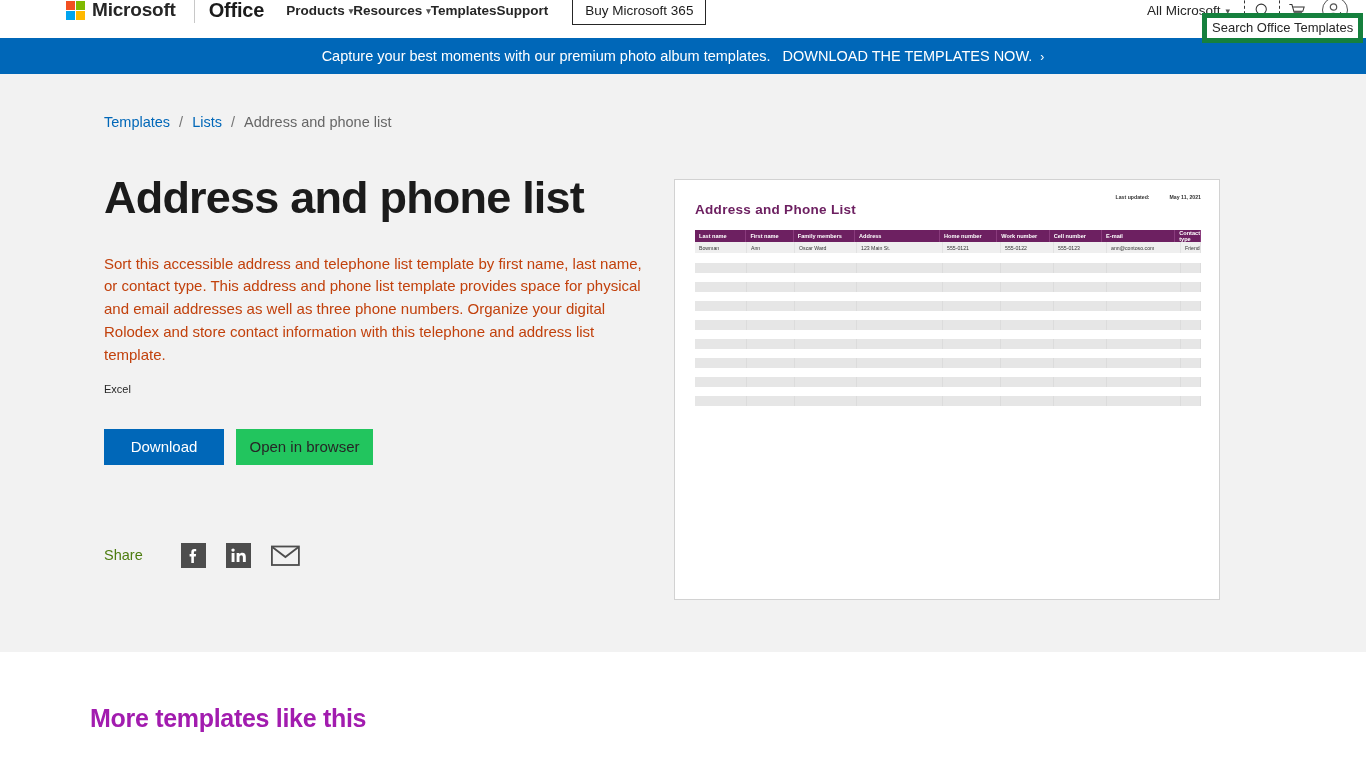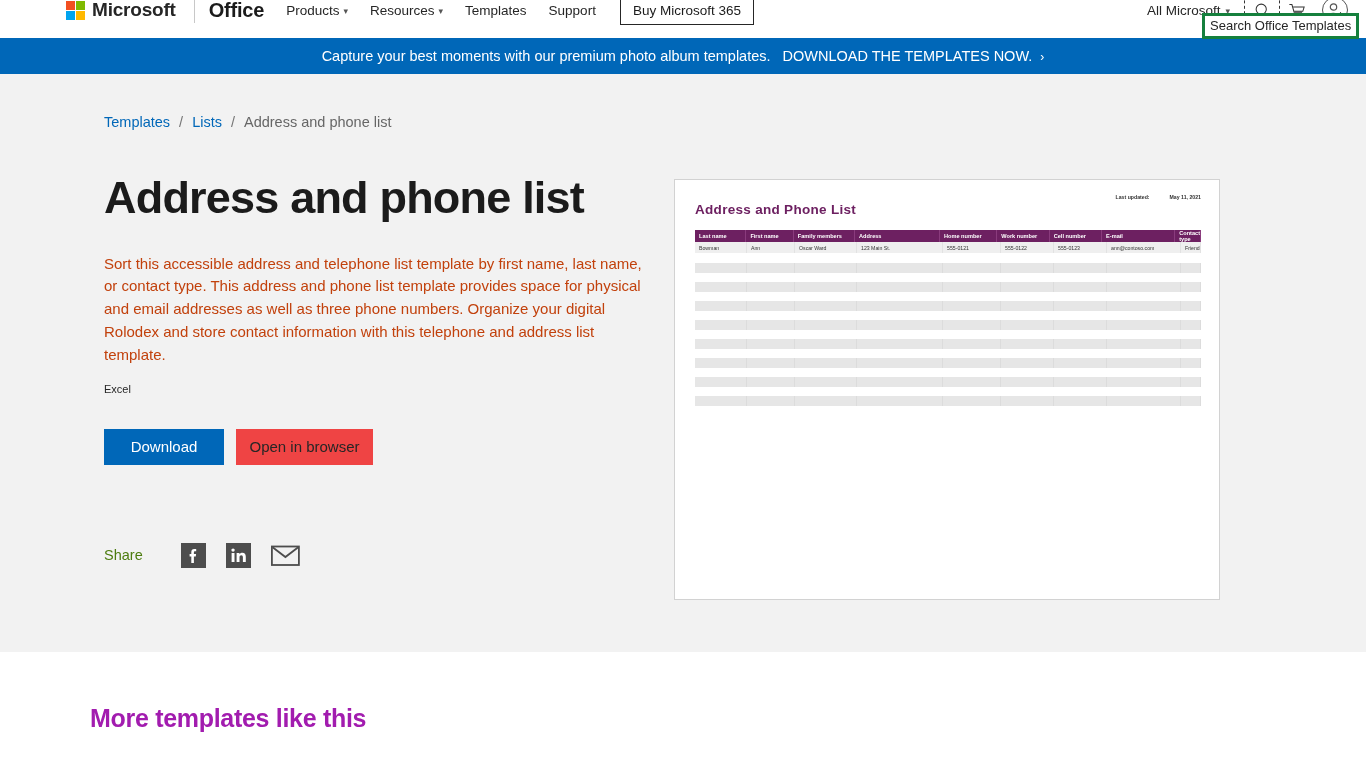--- a/index.html
+++ b/index.html
@@ -47,7 +47,7 @@
     font-size: 20px; font-weight: 600; color: #1b1b1b;
     margin-top: -18px; margin-right: 22px; letter-spacing: -0.2px;
   }
-  .nav-links { display: flex; align-items: center; gap: 22px; margin-top: -18px; }
+  .nav-links { display: flex; align-items: center; margin-top: -18px; font-weight: bold; }
   .nav-link {
     font-size: 13.5px; color: #262626; white-space: nowrap;
     display: flex; align-items: center; gap: 4px; cursor: pointer;

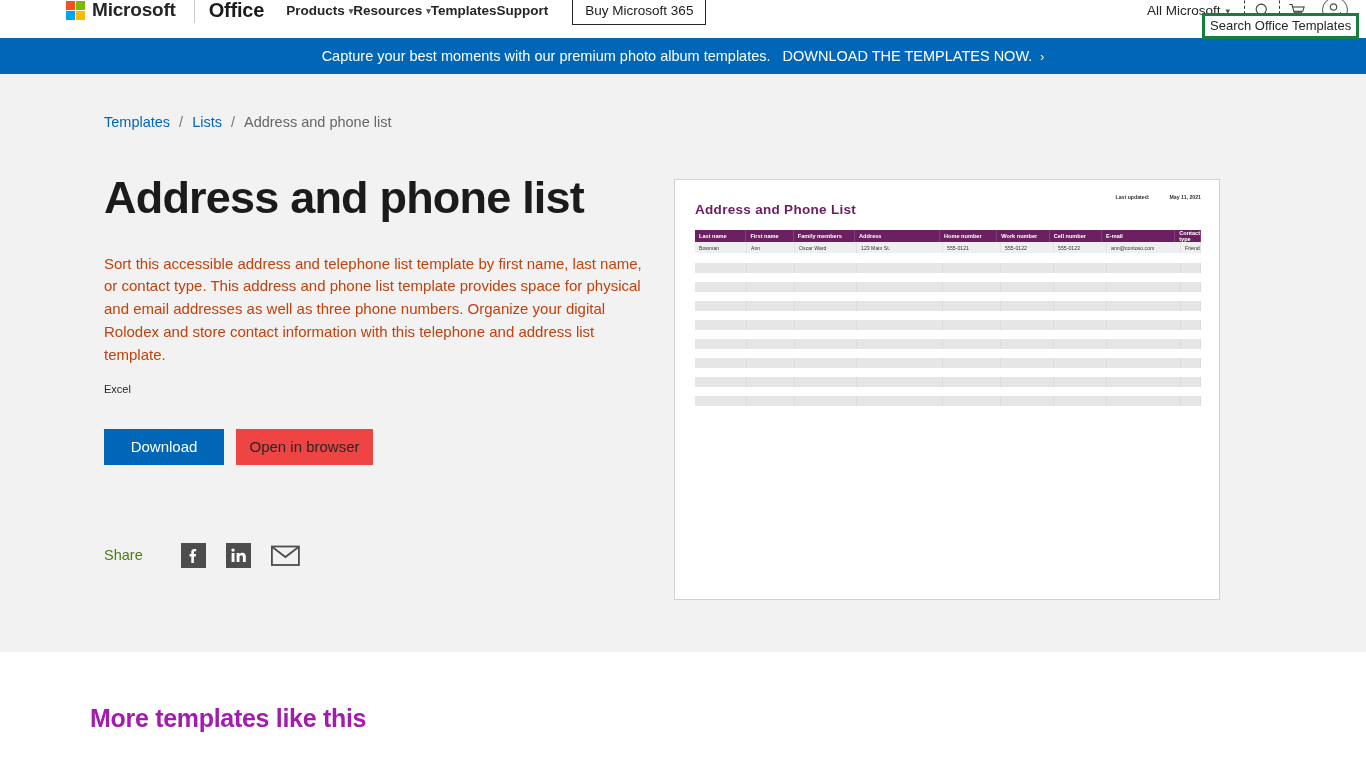--- a/index.html
+++ b/index.html
@@ -83,7 +83,7 @@
     position: absolute;
     top: 18px; left: -42px;
     background: #ffffff;
-    border: 3px solid #15803d;
+    border: 5px solid #15803d;
     font-size: 13px; color: #262626;
     padding: 2px 5px 3px 5px;
     white-space: nowrap;

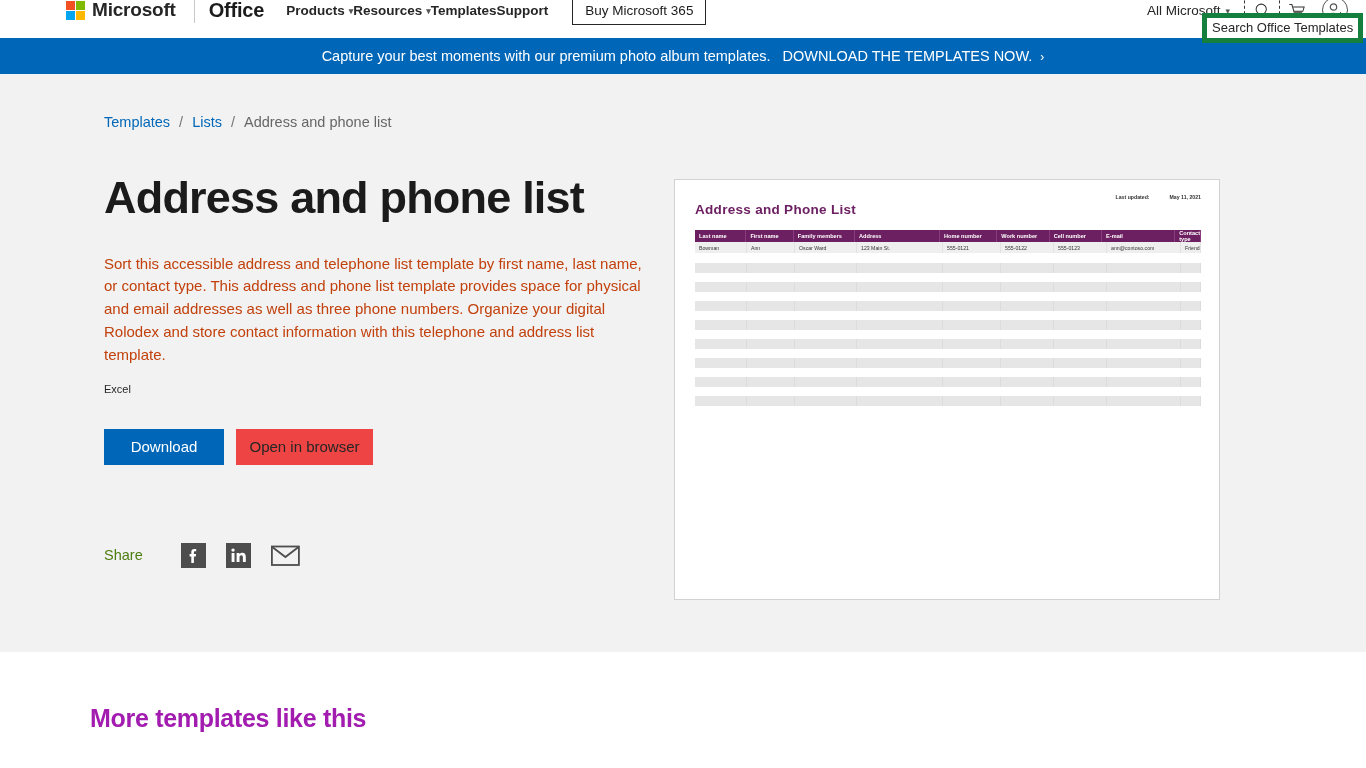--- a/index.html
+++ b/index.html
@@ -143,7 +143,7 @@
     height: 36px; display: inline-flex; align-items: center; justify-content: center;
   }
   .btn-primary { background: #0067b8; color: #ffffff; width: 120px; }
-  .btn-secondary { background: #ef4444; color: #262626; width: 137px; }
+  .btn-secondary { background: #22c55e; color: #262626; width: 137px; }
 
   .share-row { display: flex; align-items: center; gap: 20px; }
   .share-label { font-size: 14.5px; color: #4d7c0f; margin-right: 18px; }

